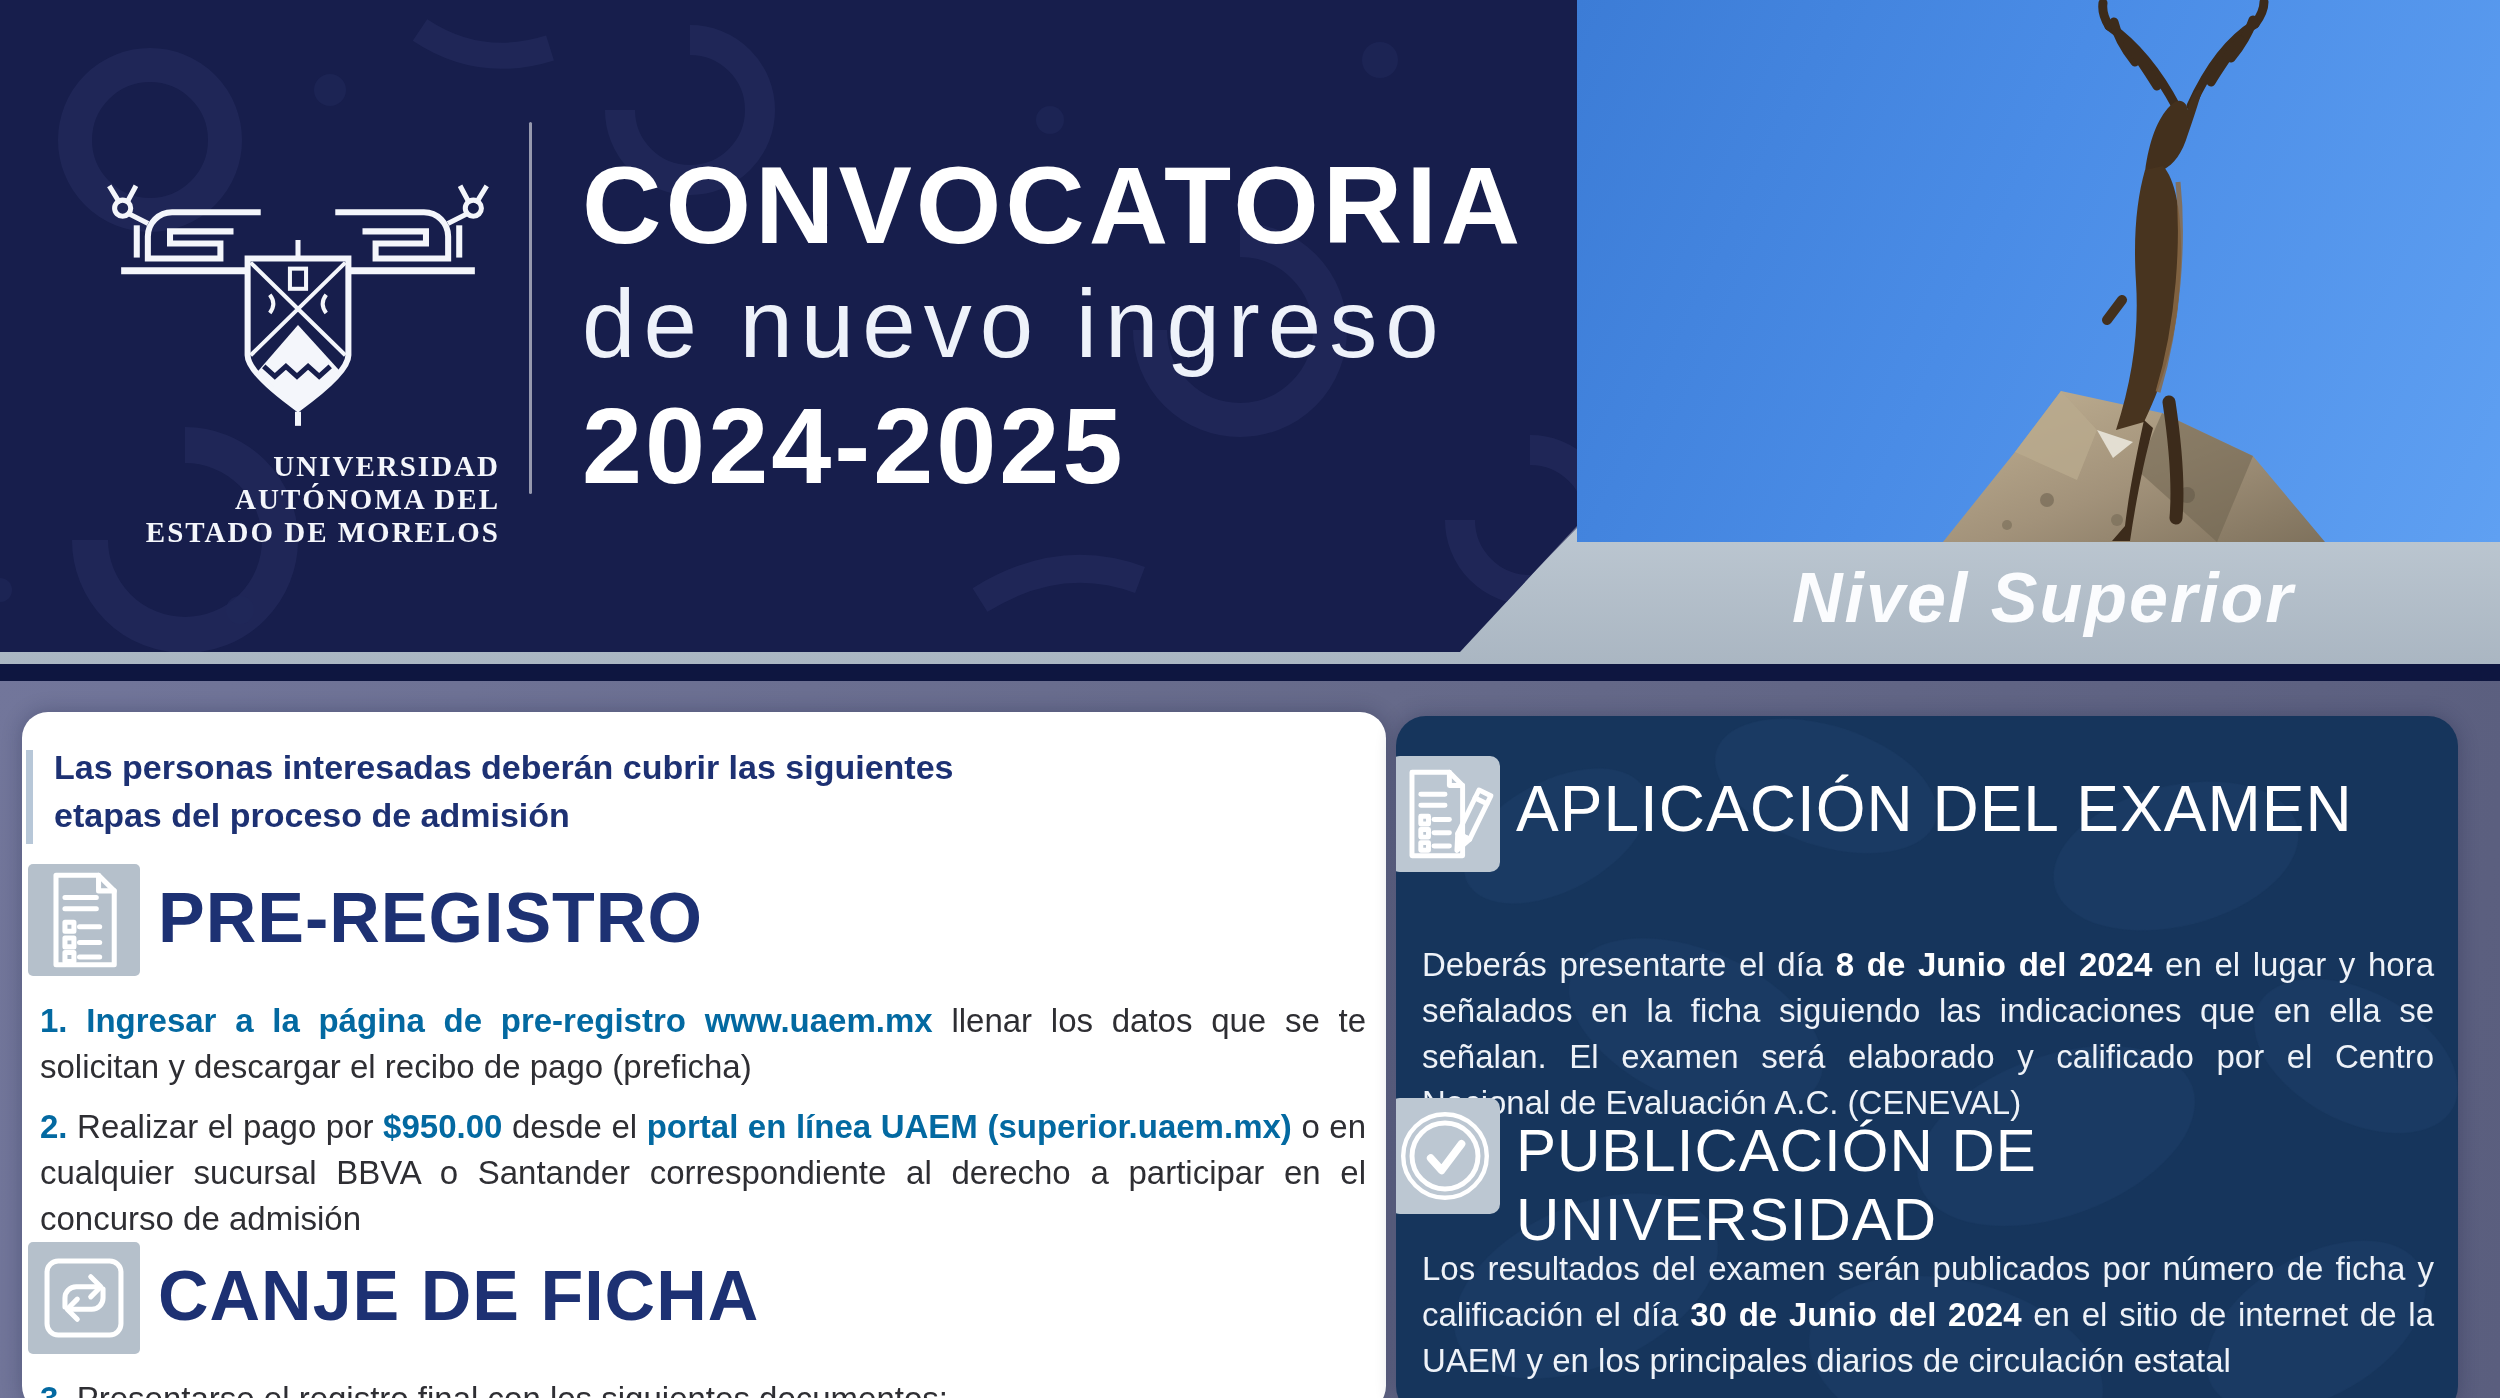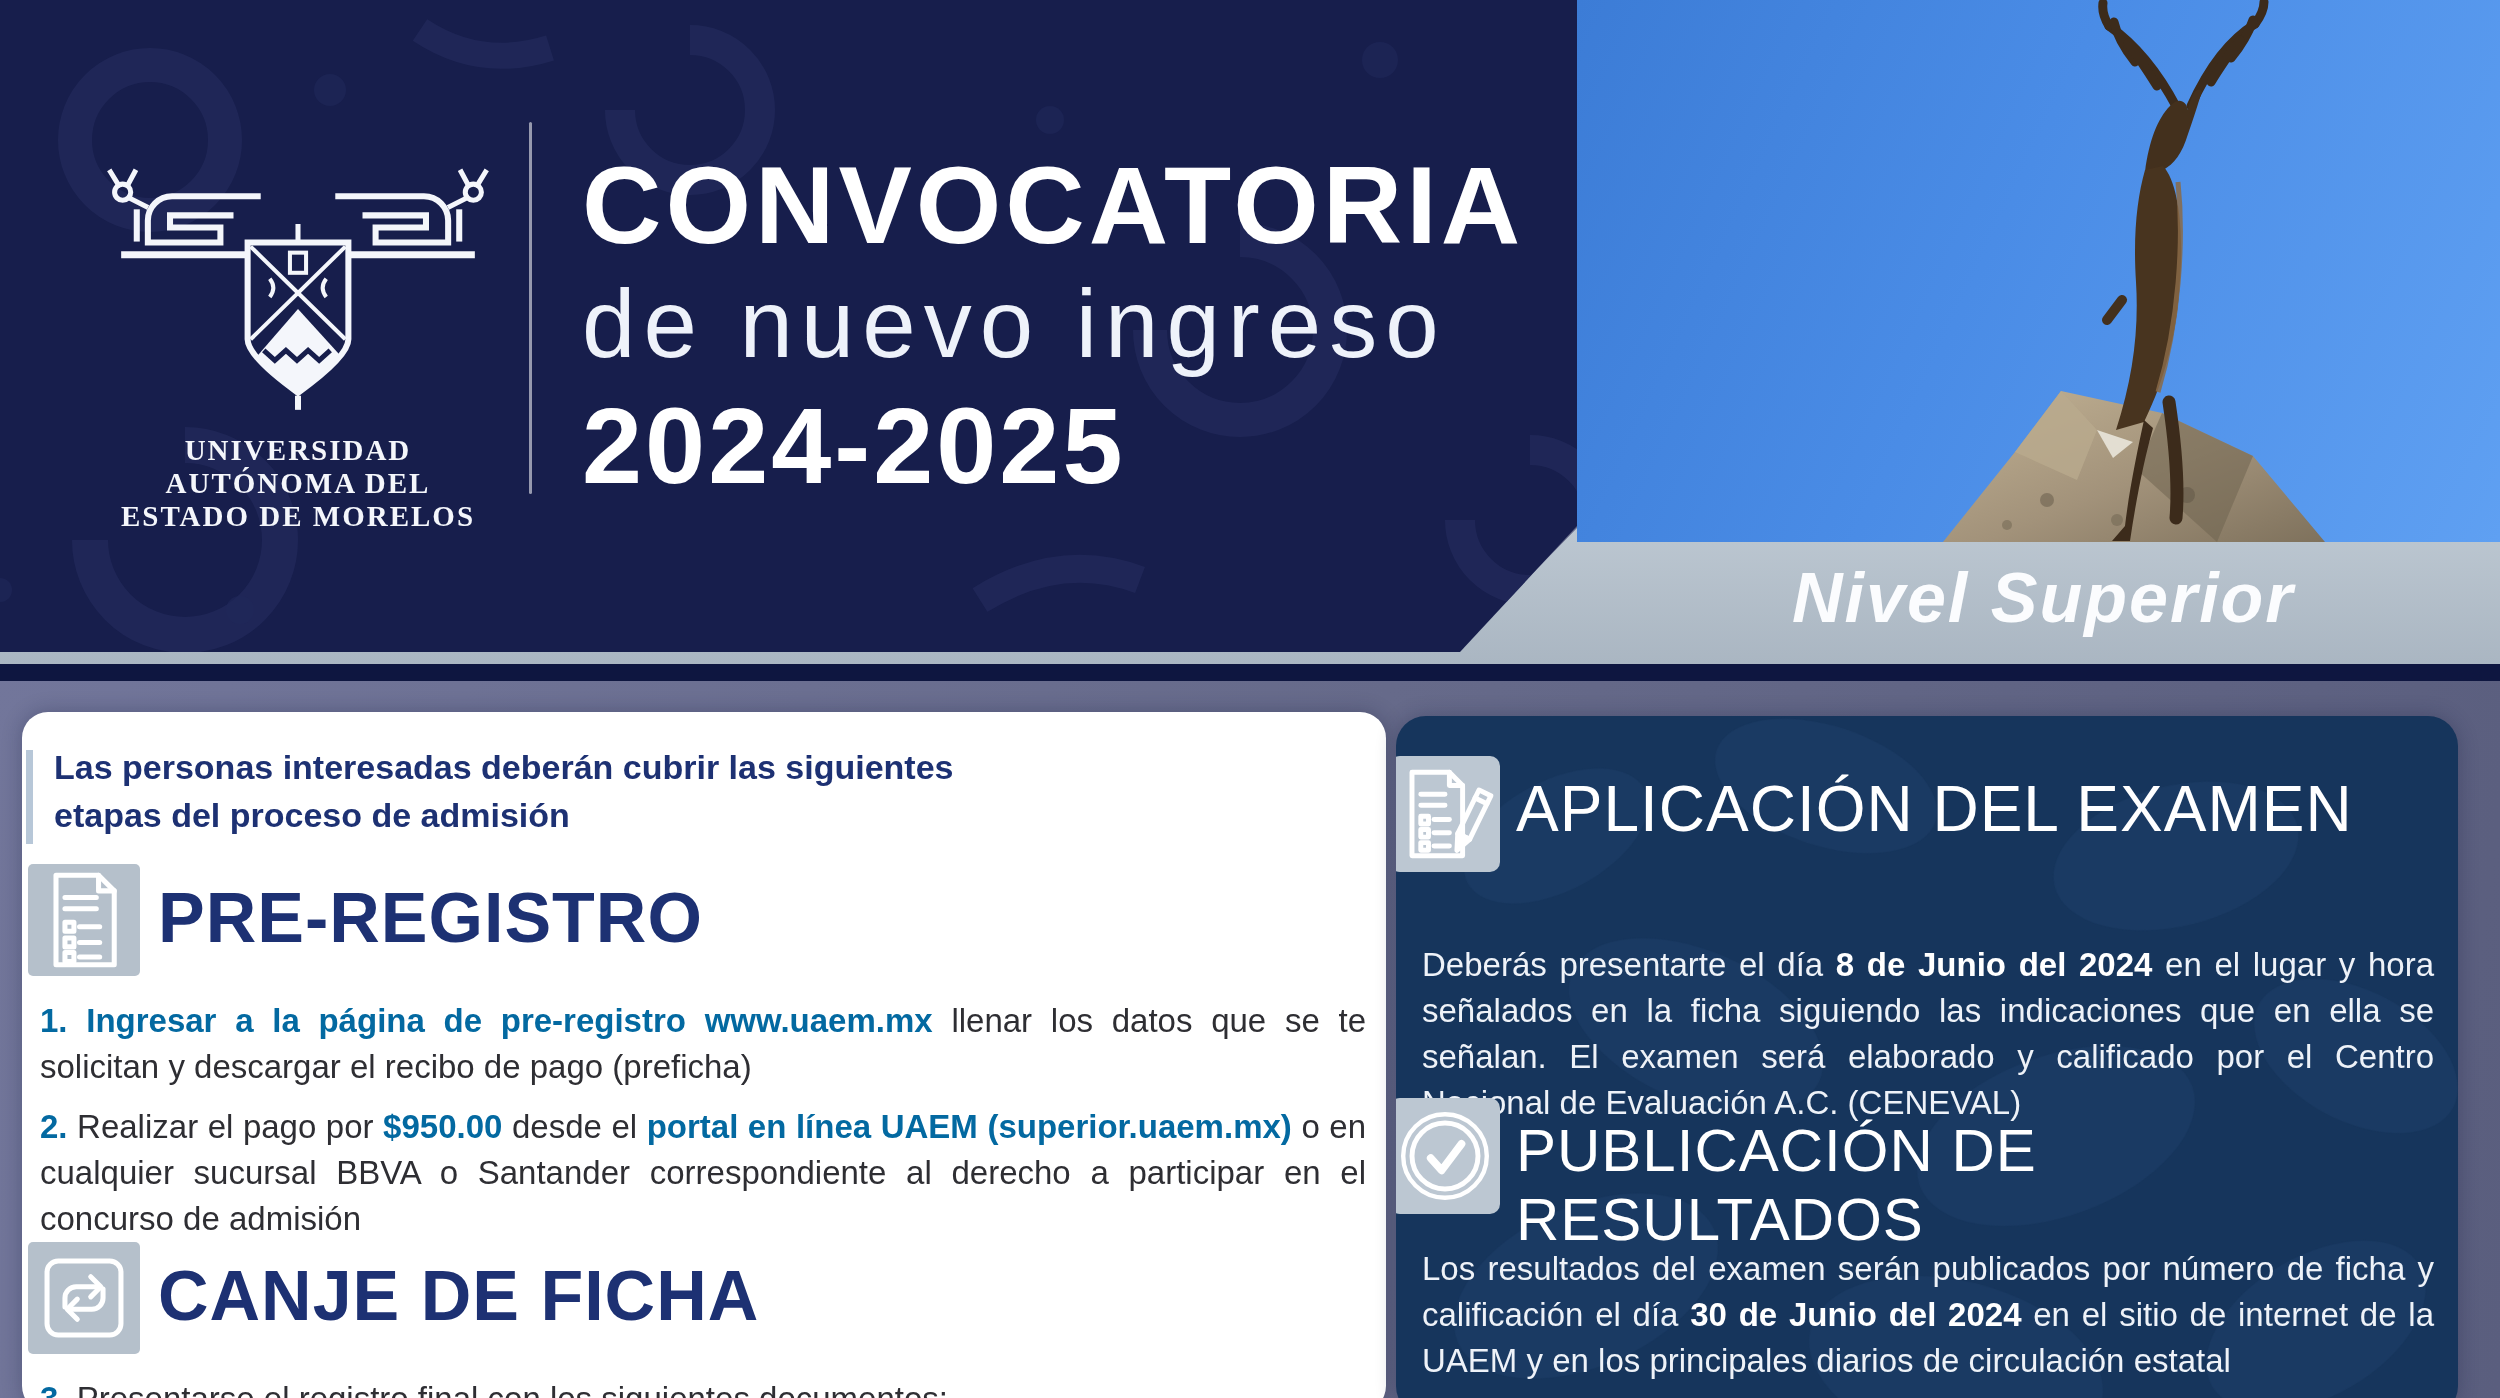--- a/index.html
+++ b/index.html
@@ -27,7 +27,7 @@
   }
   .pattern-svg{left:0;top:0;width:100%;height:100%;}
 
-  .logo-block{left:96px;top:168px;width:404px;text-align:center;color:#fff;}
+  .logo-block{left:96px;top:184px;width:404px;text-align:right;color:#fff;}
   .logo-caption{font-family:"Liberation Serif", serif;font-weight:bold;color:#f4f6fb;
     letter-spacing:2px;line-height:33px;font-size:29px;}
 

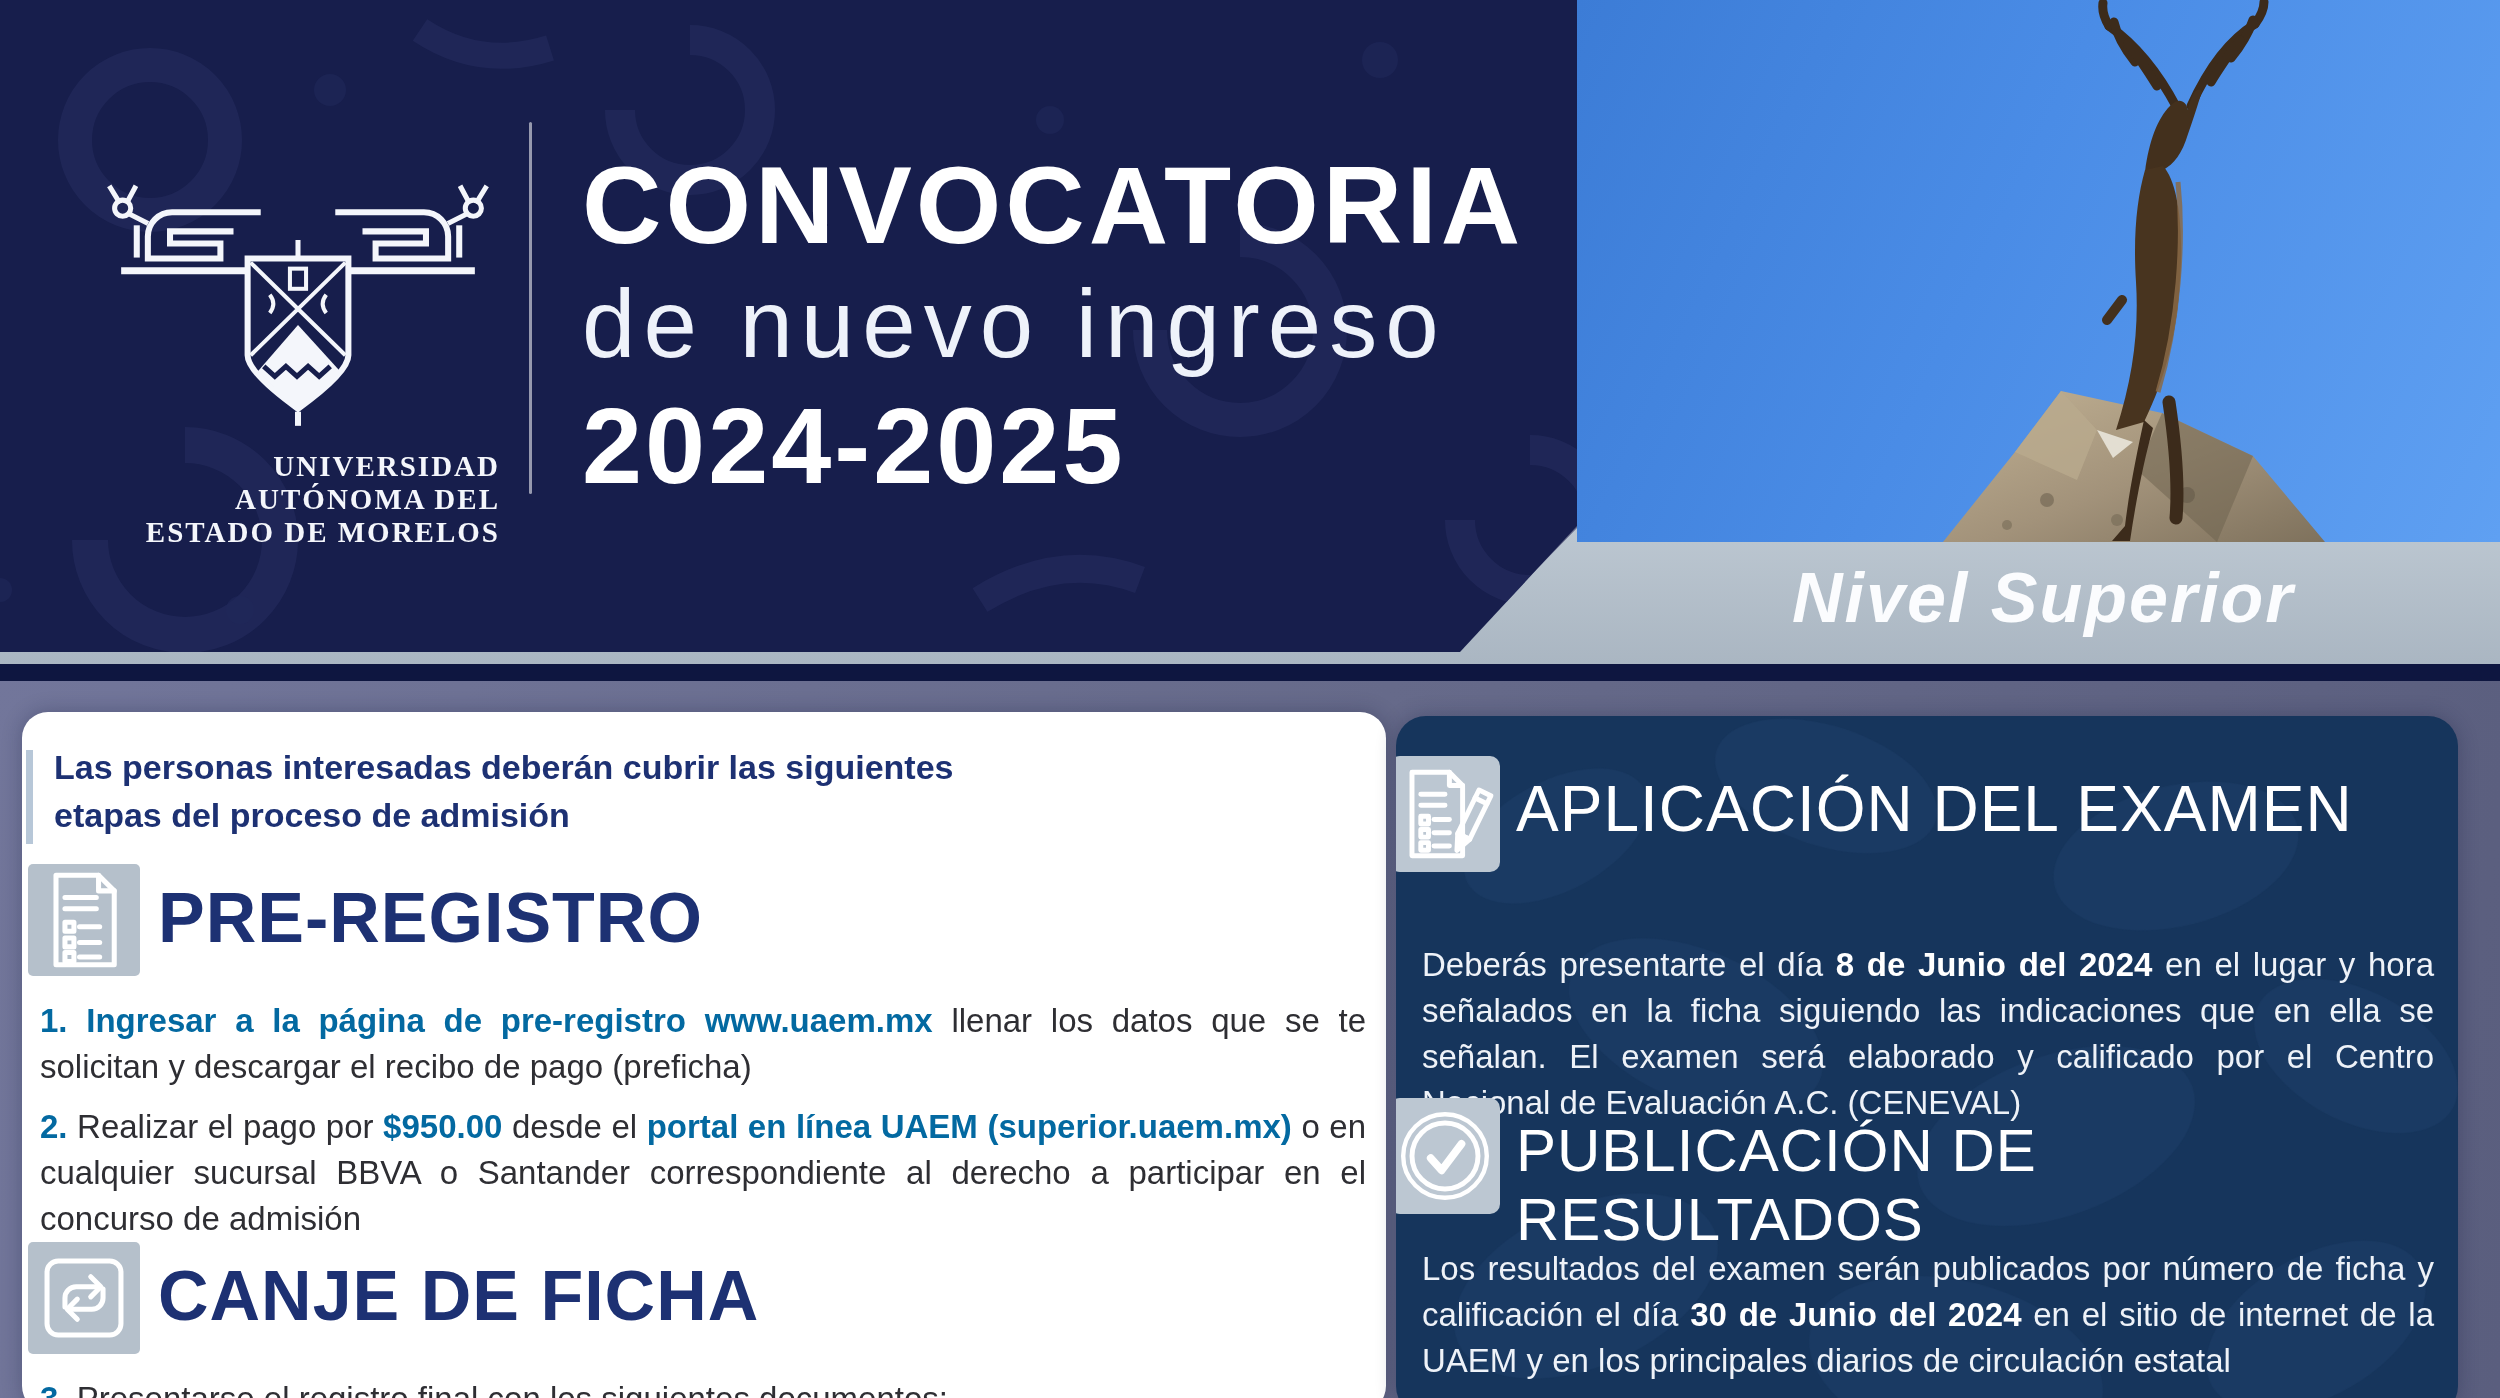--- a/index.html
+++ b/index.html
@@ -291,7 +291,7 @@
       </g>
     </svg>
   </div>
-  <div class="abs panel-title p2-title">PUBLICACIÓN DE RESULTADOS</div>
+  <div class="abs panel-title p2-title">PUBLICACIÓN DE UNIVERSIDAD</div>
   <div class="abs panel-body p2-body"><span>Los resultados del examen serán publicados por número de ficha y calificación el día </span><b>30 de Junio del 2024</b><span> en el sitio de internet de la UAEM y en los principales diarios de circulación estatal</span></div>
 </div>
 

